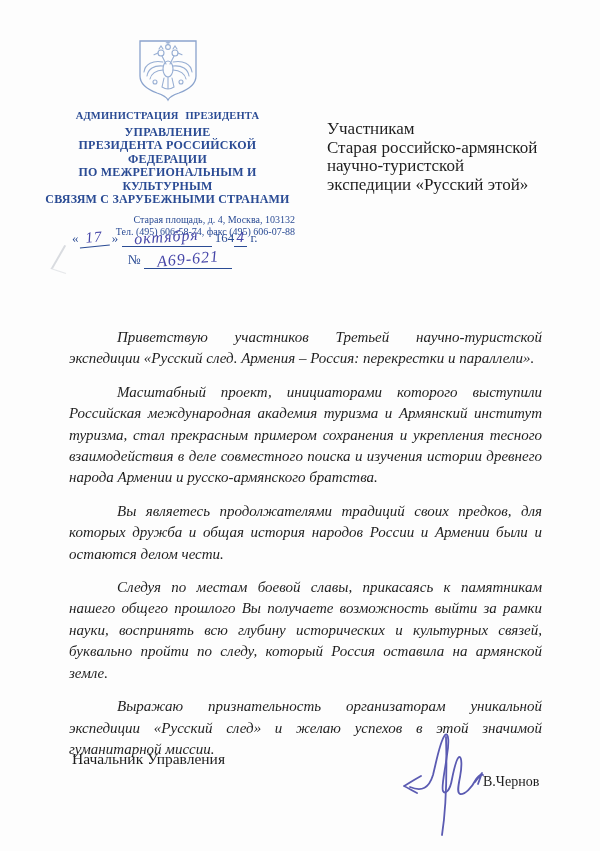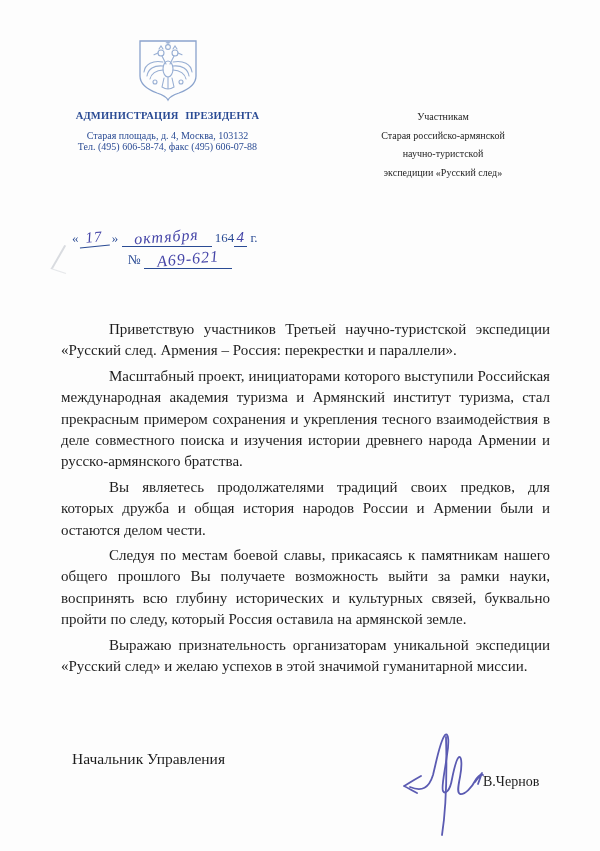--- a/index.html
+++ b/index.html
@@ -130,6 +130,12 @@
     <div class="org-block">
       <div>АДМИНИСТРАЦИЯ ПРЕЗИДЕНТА</div>
     </div>
+    <div class="dept-block">
+      <div>УПРАВЛЕНИЕ</div>
+      <div>ПРЕЗИДЕНТА РОССИЙСКОЙ ФЕДЕРАЦИИ</div>
+      <div>ПО МЕЖРЕГИОНАЛЬНЫМ И КУЛЬТУРНЫМ</div>
+      <div>СВЯЗЯМ С ЗАРУБЕЖНЫМИ СТРАНАМИ</div>
+    </div>
     <div class="addr-block">
       <div>Старая площадь, д. 4, Москва, 103132</div>
       <div>Тел. (495) 606-58-74, факс (495) 606-07-88</div>

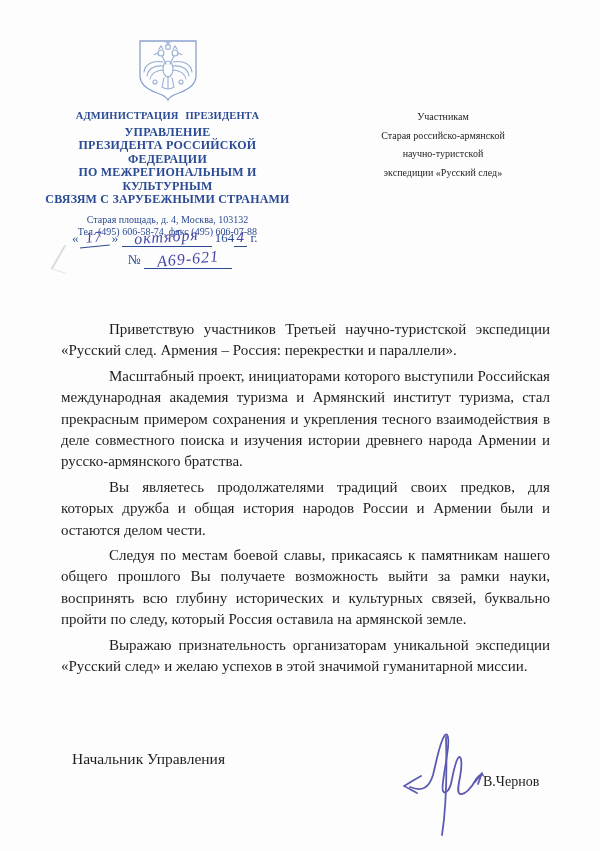--- a/index.html
+++ b/index.html
@@ -69,10 +69,10 @@
   
   .addressee {
     position: absolute;
-    left: 327px; top: 108px;
+    left: 327px; top: 120px;
     width: 232px;
-    text-align: center;
-    font-size: 10px;
+    text-align: left;
+    font-size: 17px;
     line-height: 18.6px;
   }
   .addressee .loc { margin-top: 17px; }

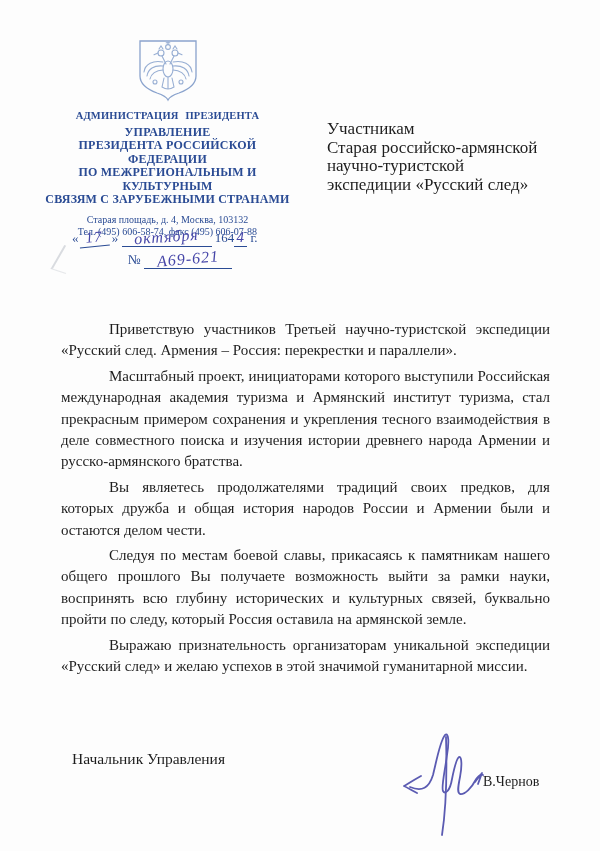--- a/index.html
+++ b/index.html
@@ -161,7 +161,7 @@
     <div>Участникам</div>
     <div>Старая российско-армянской</div>
     <div>научно-туристской</div>
-    <div>экспедиции «Русский след»</div>
+    <div>экспедиции «Русский этой»</div>
   </div>
 
   <div class="body-text">

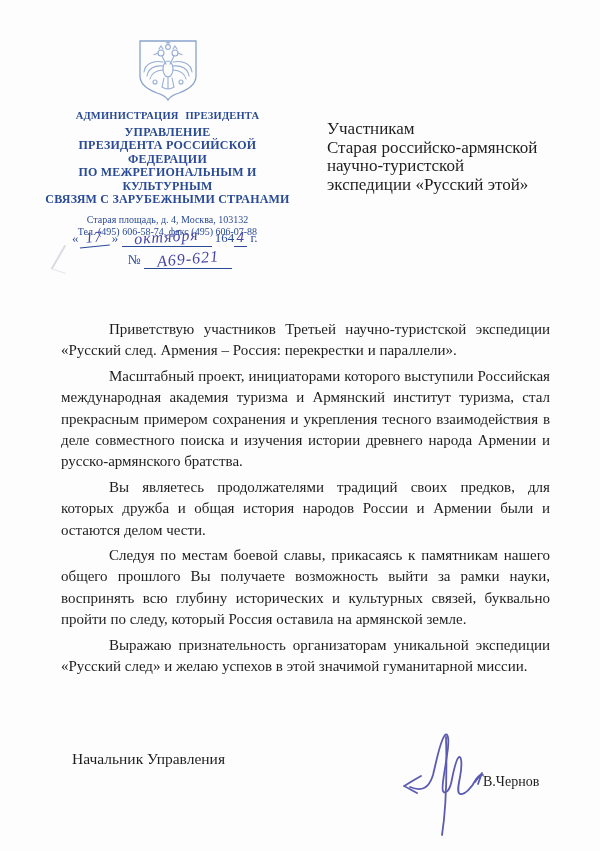--- a/index.html
+++ b/index.html
@@ -24,7 +24,7 @@
   .emblem { display: block; margin: 0 auto; }
   .org-block { margin-top: 7px; font-size: 10.5px; font-weight: bold; line-height: 13.5px; word-spacing: 4px; letter-spacing: 0.2px; }
   .dept-block { margin-top: 3px; font-size: 12px; font-weight: bold; line-height: 13.6px; letter-spacing: 0.2px; }
-  .addr-block { margin-top: 7px; font-size: 10px; line-height: 11.5px; }
+  .addr-block { margin-top: 7px; font-size: 10px; line-height: 11.5px; text-align: right; }
 
   
   .date-row {

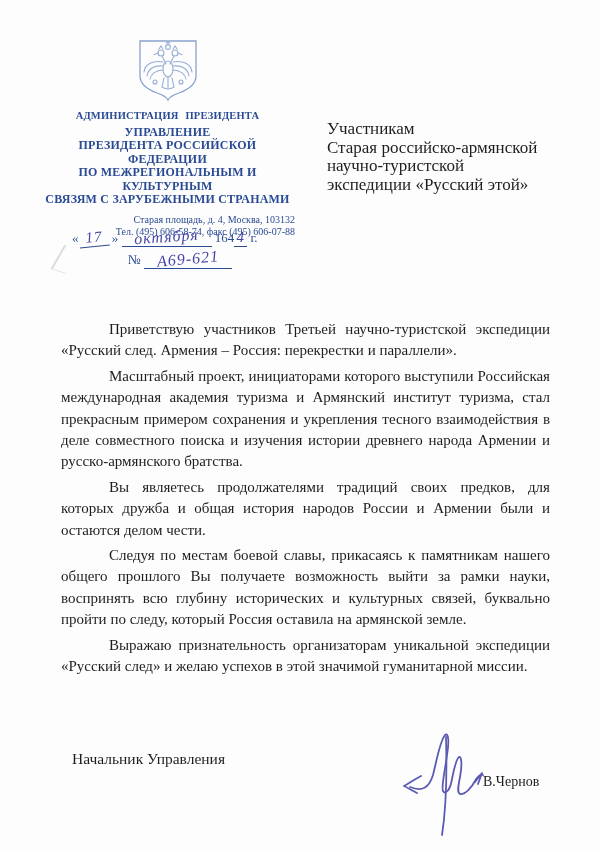--- a/index.html
+++ b/index.html
@@ -86,7 +86,7 @@
     line-height: 21.4px;
     text-align: justify;
   }
-  .body-text p { margin: 4px; text-indent: 48px; }
+  .body-text p { margin: 12px; text-indent: 48px; font-style: italic; }
 
   
   .sig-title {

